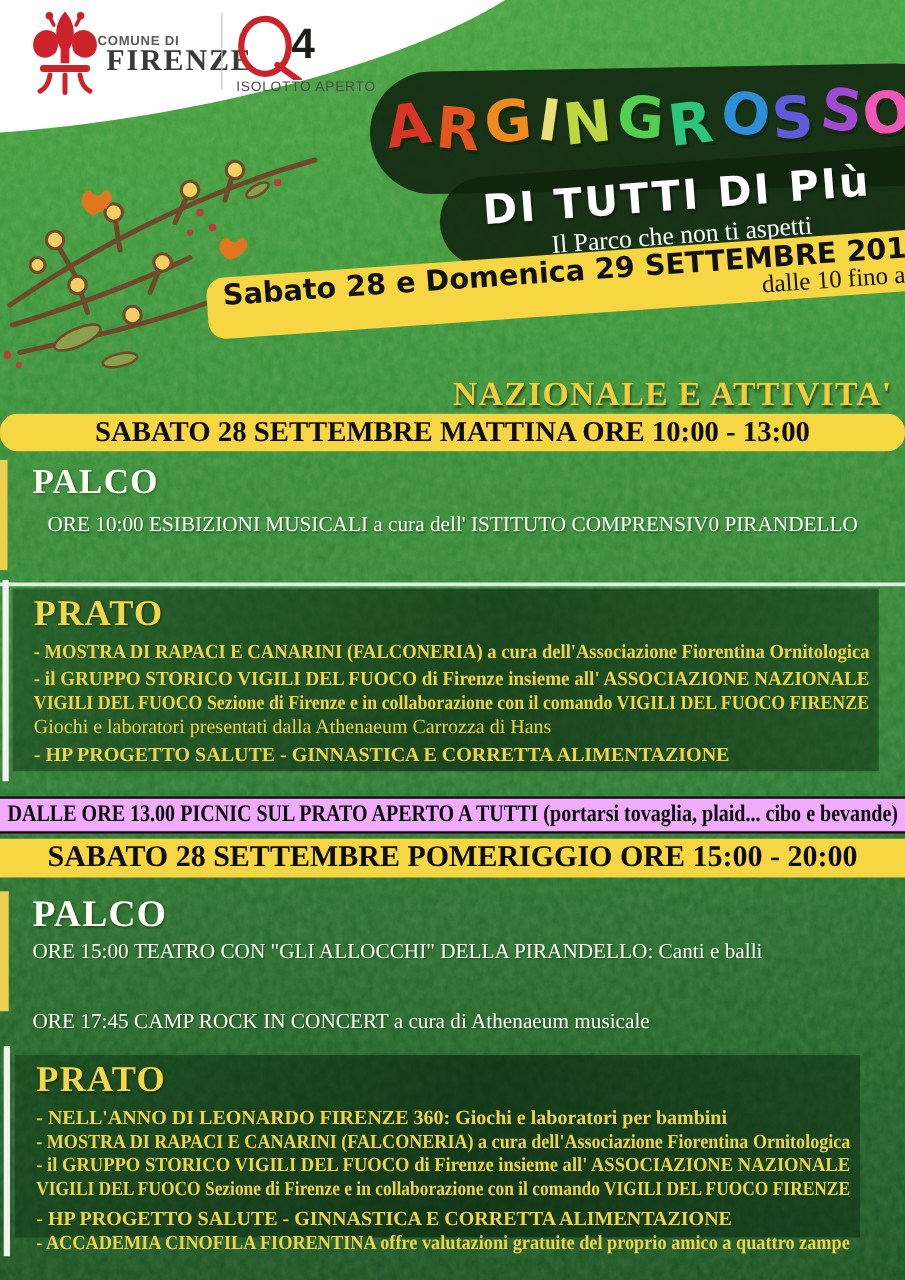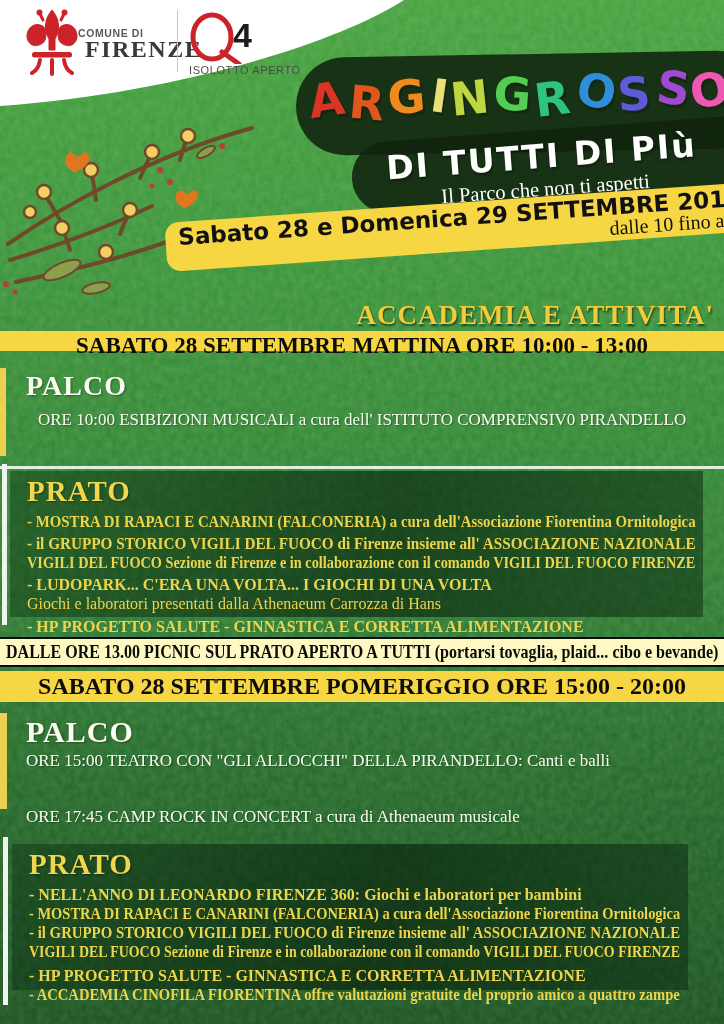--- a/index.html
+++ b/index.html
@@ -191,7 +191,7 @@
     <div class="l2">dalle 10 fino a sera</div>
   </div>
 
-  <div class="abs prog-head">ACCADEMIA E ATTIVITA'</div>
+  <div class="abs prog-head">NAZIONALE E ATTIVITA'</div>
 
   <div class="abs ybar ybar1">
     <span class="fit">SABATO 28 SETTEMBRE MATTINA ORE 10:00 - 13:00</span>

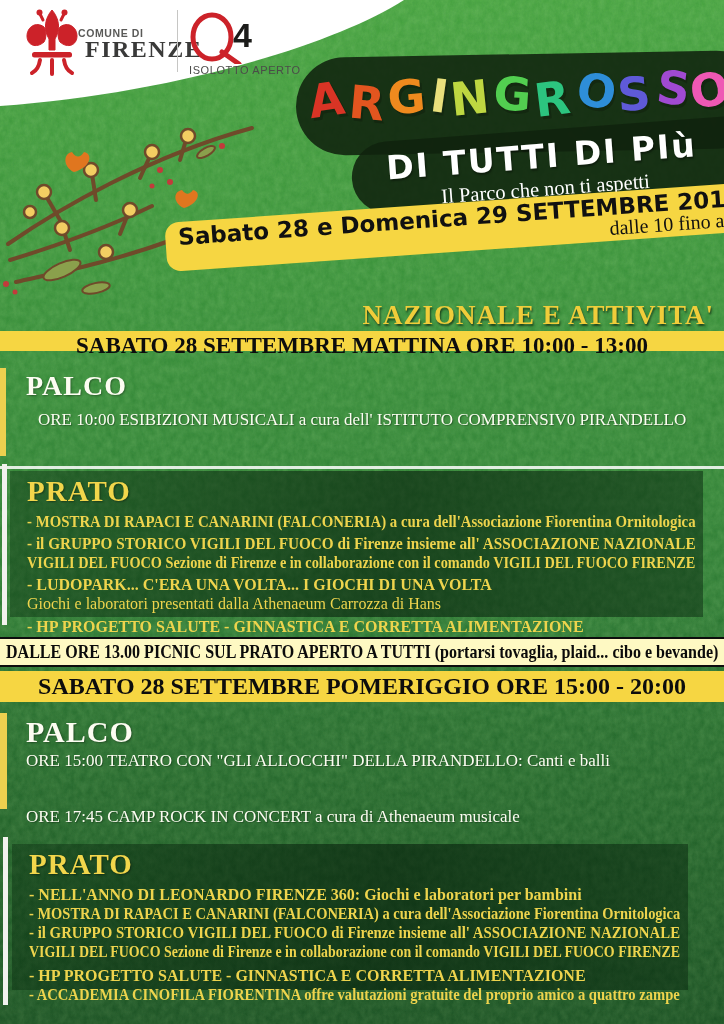--- a/index.html
+++ b/index.html
@@ -50,7 +50,7 @@
              text-shadow:1px 2px 2px rgba(0,0,0,.55);}
   
   .ybar{left:0;width:724px;background:#f6d642;color:#0d0d0d;text-align:center;}
-  .ybar1{top:331px;height:20px;line-height:30px;}
+  .ybar1{top:331px;height:30px;line-height:30px;border-radius:14px;}
   .ybar2{top:671px;height:31px;line-height:31px;}
   .ybar .fit{display:inline-block;white-space:nowrap;font-weight:bold;font-size:23px;}
   .ybar2 .fit{font-size:24px;}

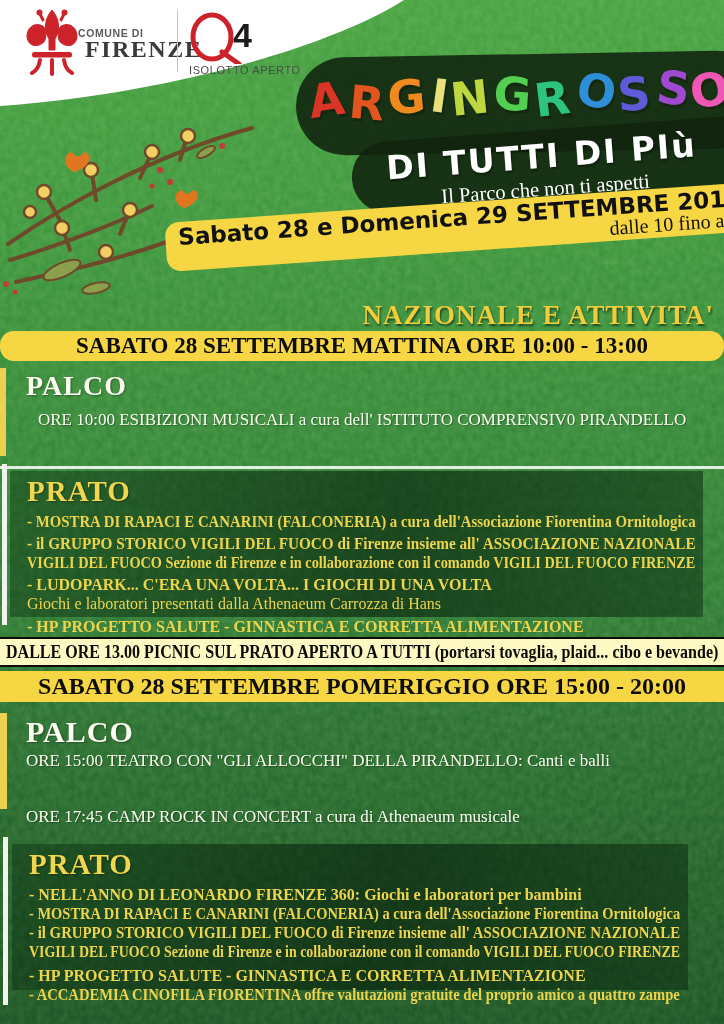--- a/index.html
+++ b/index.html
@@ -211,7 +211,6 @@
     <div class="row" style="margin-top:4px;"><span class="fit" style="transform-origin: left center; transform: scaleX(0.928);">- MOSTRA DI RAPACI E CANARINI (FALCONERIA) a cura dell'Associazione Fiorentina Ornitologica</span></div>
     <div class="row" style="margin-top:3px;"><span class="fit" style="transform-origin: left center; transform: scaleX(0.952);">- il GRUPPO STORICO VIGILI DEL FUOCO di Firenze insieme all' ASSOCIAZIONE NAZIONALE</span></div>
     <div class="row"><span class="fit" style="transform-origin: left center; transform: scaleX(0.893);">VIGILI DEL FUOCO Sezione di Firenze e in collaborazione con il comando VIGILI DEL FUOCO FIRENZE</span></div>
-    <div class="row" style="margin-top:3px;"><span class="fit">- LUDOPARK... C'ERA UNA VOLTA... I GIOCHI DI UNA VOLTA</span></div>
     <div class="row reg"><span class="fit">Giochi e laboratori  presentati dalla Athenaeum Carrozza di Hans</span></div>
     <div class="row" style="margin-top:4px;"><span class="fit">- HP PROGETTO SALUTE - GINNASTICA E CORRETTA ALIMENTAZIONE</span></div>
   </div>

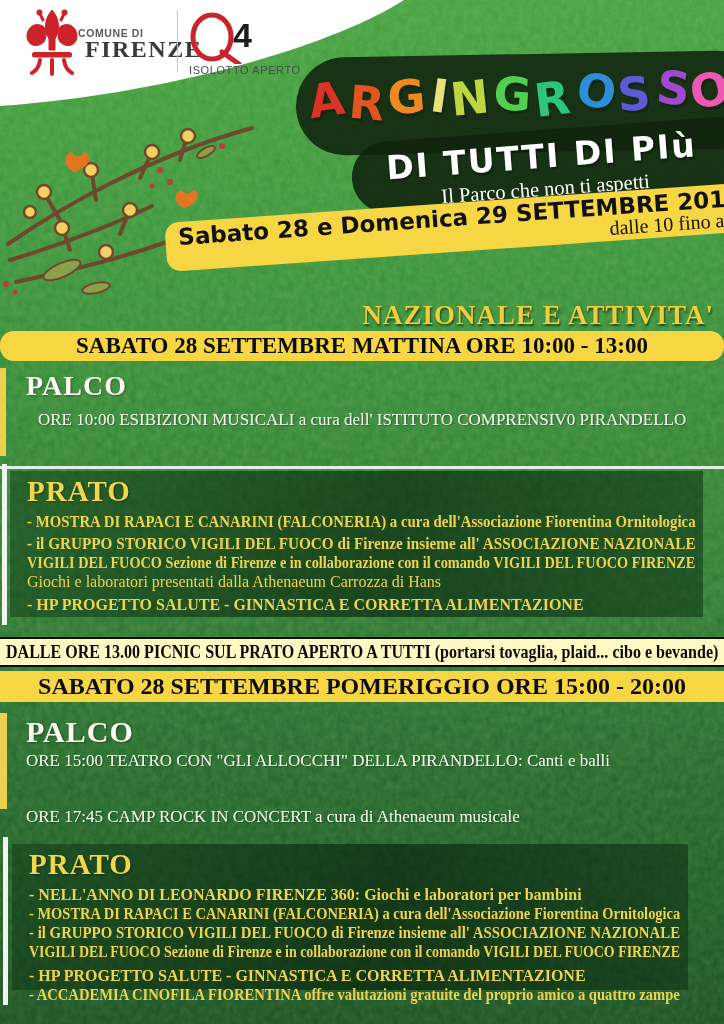--- a/index.html
+++ b/index.html
@@ -54,7 +54,7 @@
   .ybar2{top:671px;height:31px;line-height:31px;}
   .ybar .fit{display:inline-block;white-space:nowrap;font-weight:bold;font-size:23px;}
   .ybar2 .fit{font-size:24px;}
-  .wbar{left:0;top:637px;width:724px;height:26px;background:#fef9c3;border-top:2px solid #0d0d0d;border-bottom:2px solid #0d0d0d;
+  .wbar{left:0;top:637px;width:724px;height:26px;background:#f0abfc;border-top:2px solid #0d0d0d;border-bottom:2px solid #0d0d0d;
         line-height:26px;color:#0b0b0b;padding:0;}
   .wbar .fit{display:inline-block;white-space:nowrap;font-weight:bold;font-size:19px;margin-left:6px;}
   

